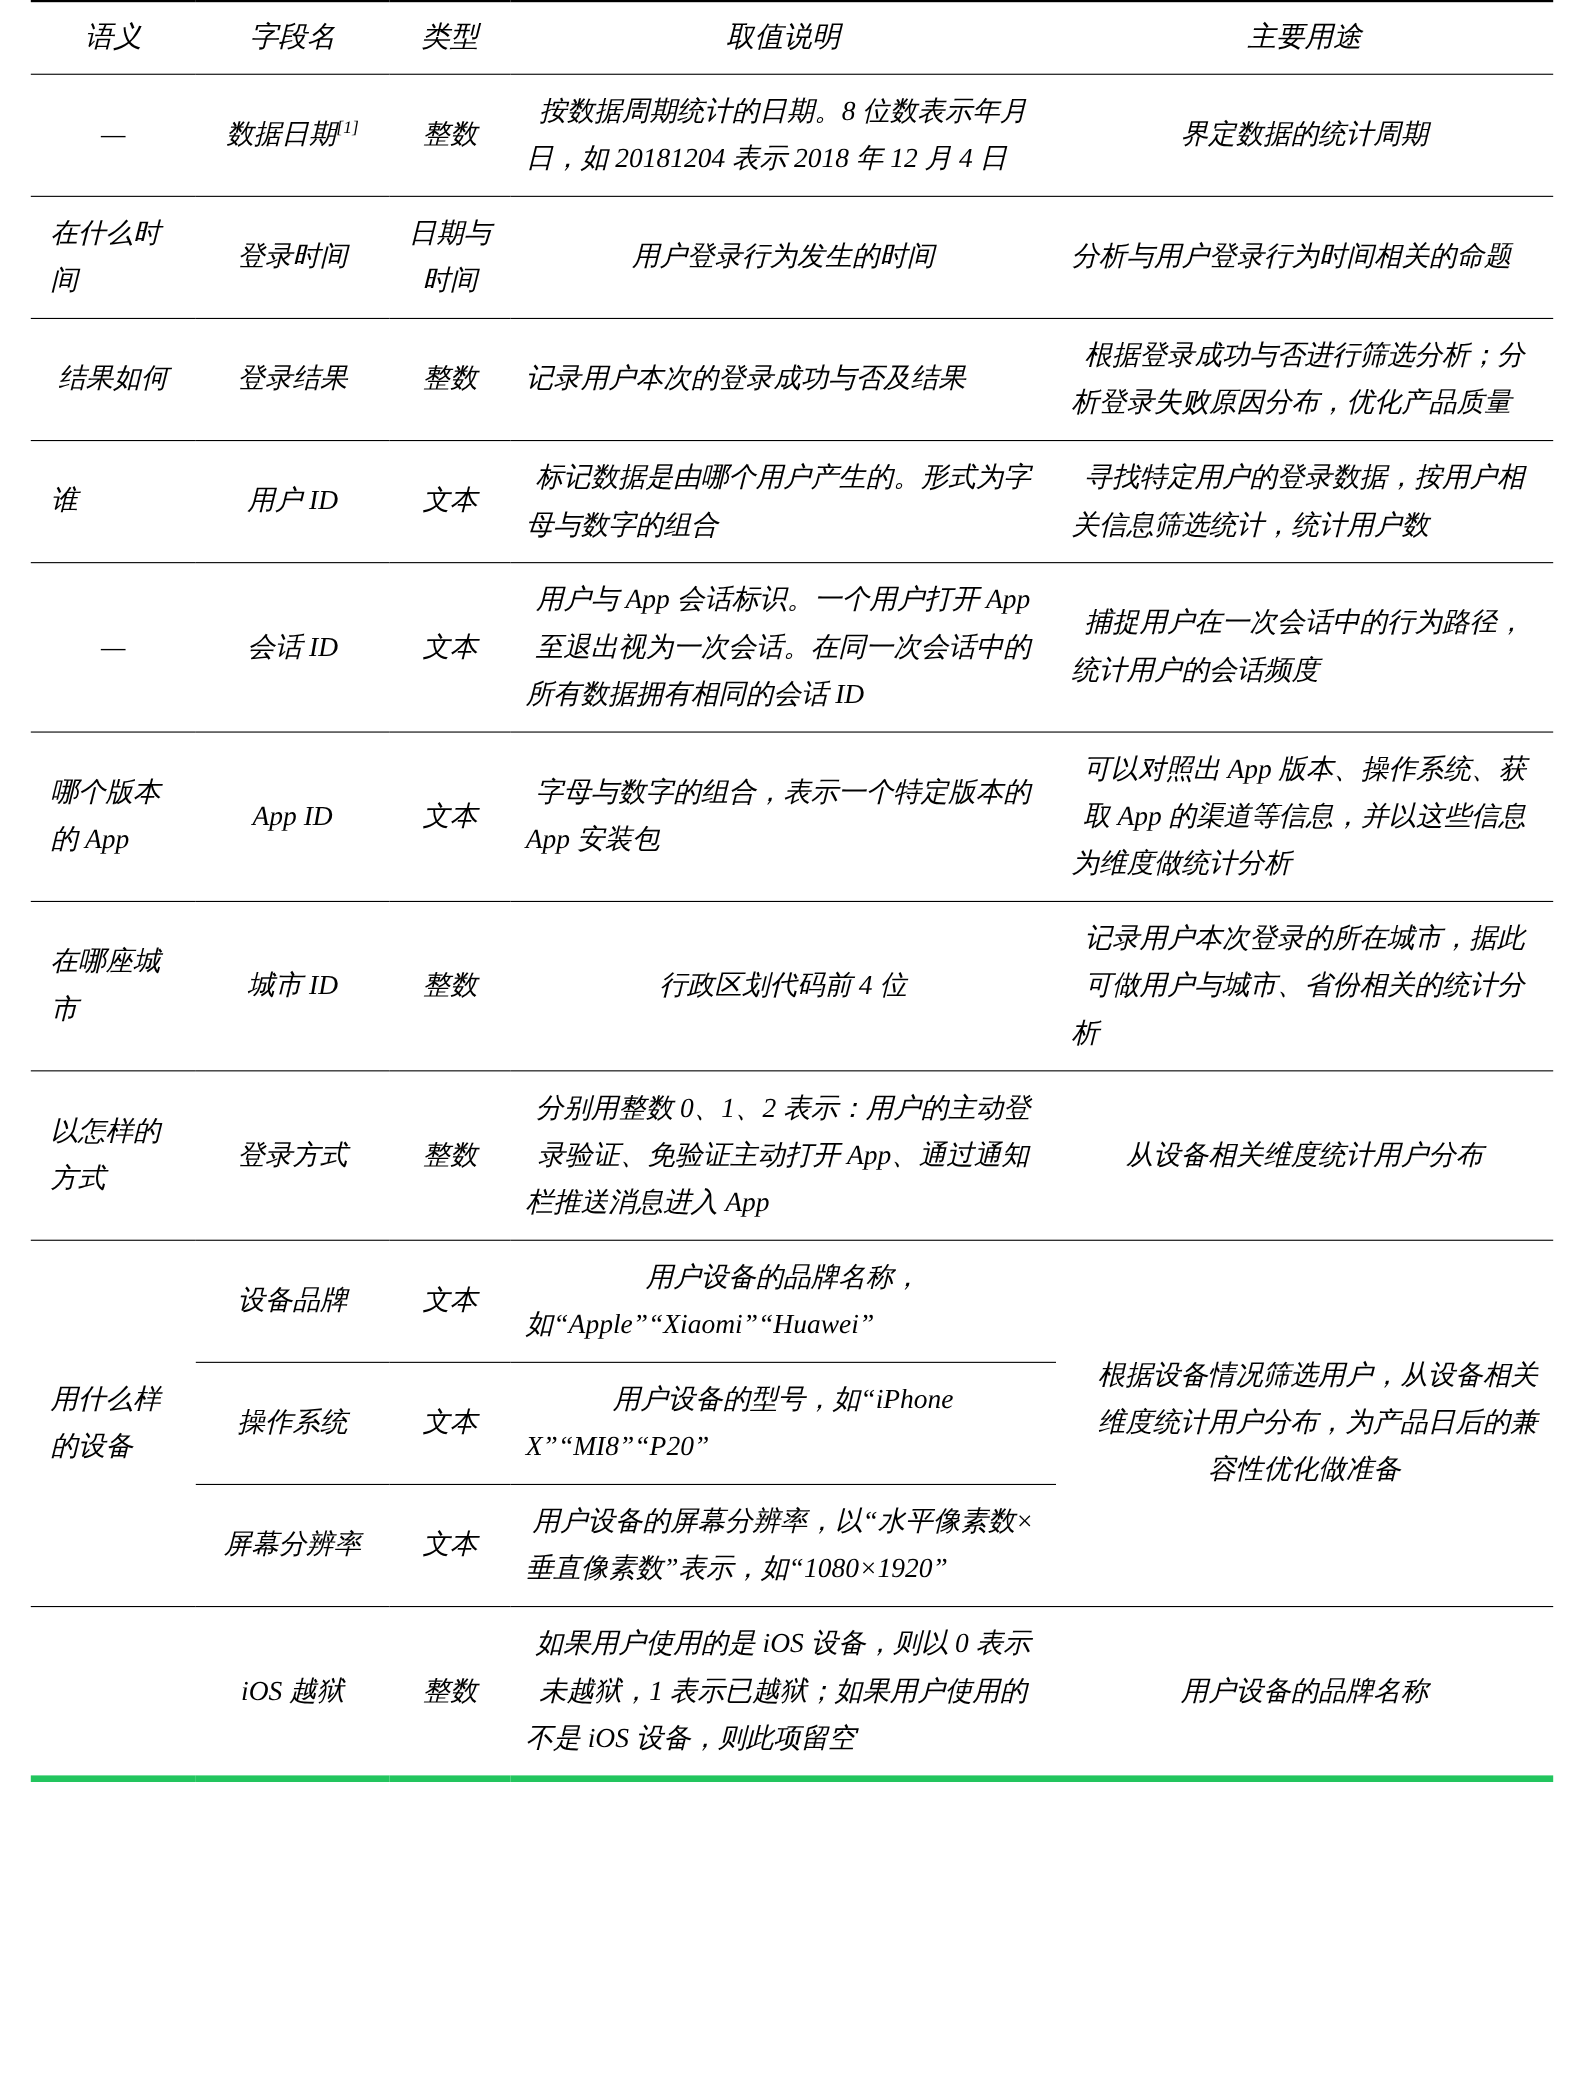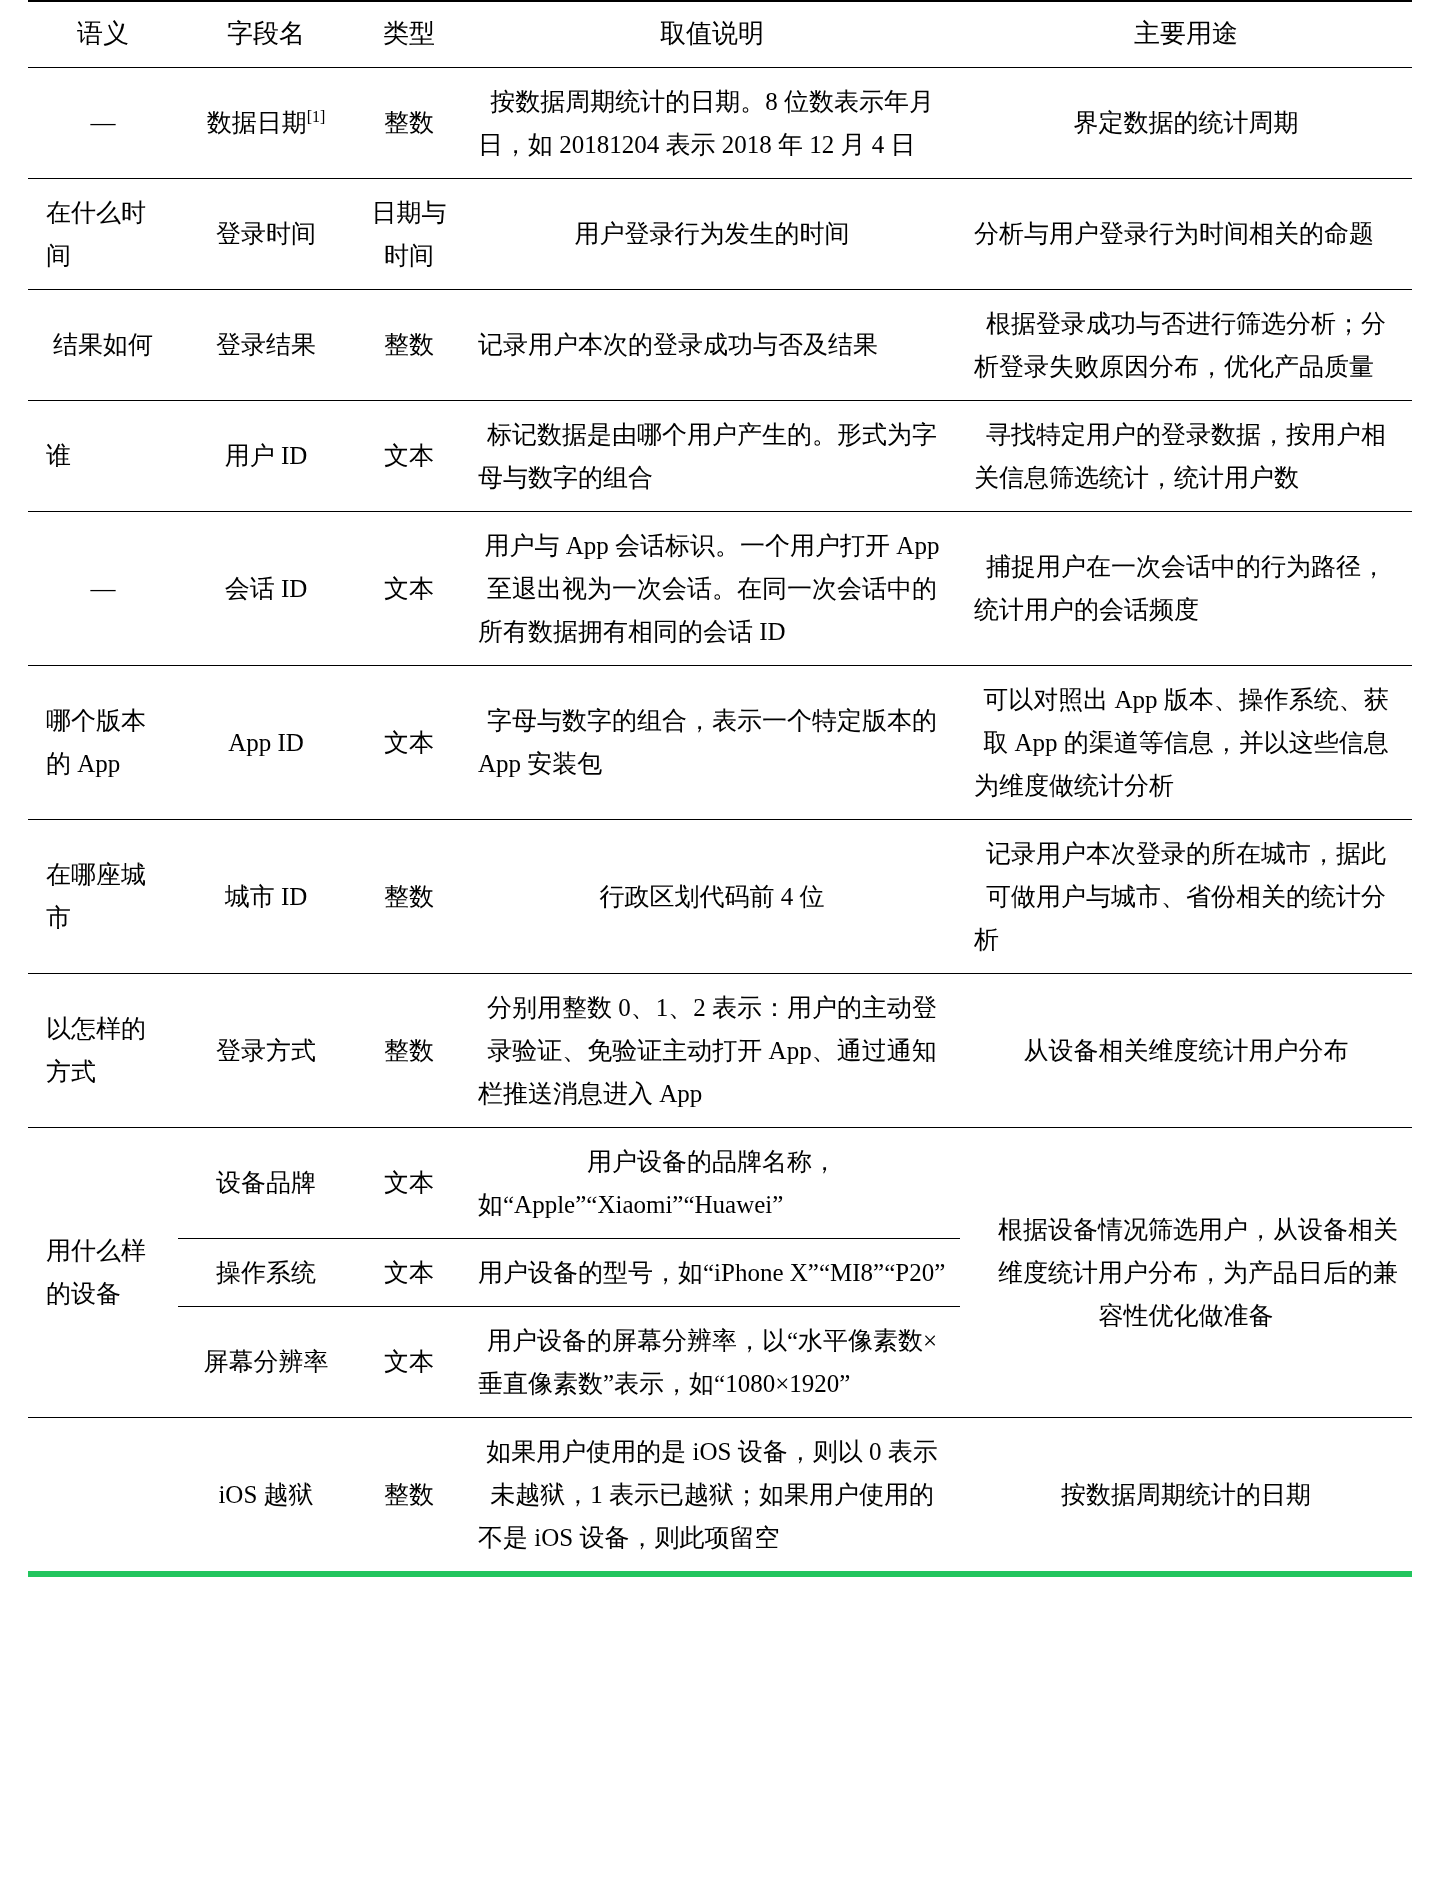--- a/index.html
+++ b/index.html
@@ -16,6 +16,7 @@
     width: 1440px;
     box-sizing: border-box;
     padding: 0px 15px 20px 28px;
+    font-style: italic;
   }
   table.spec {
     border-collapse: collapse;

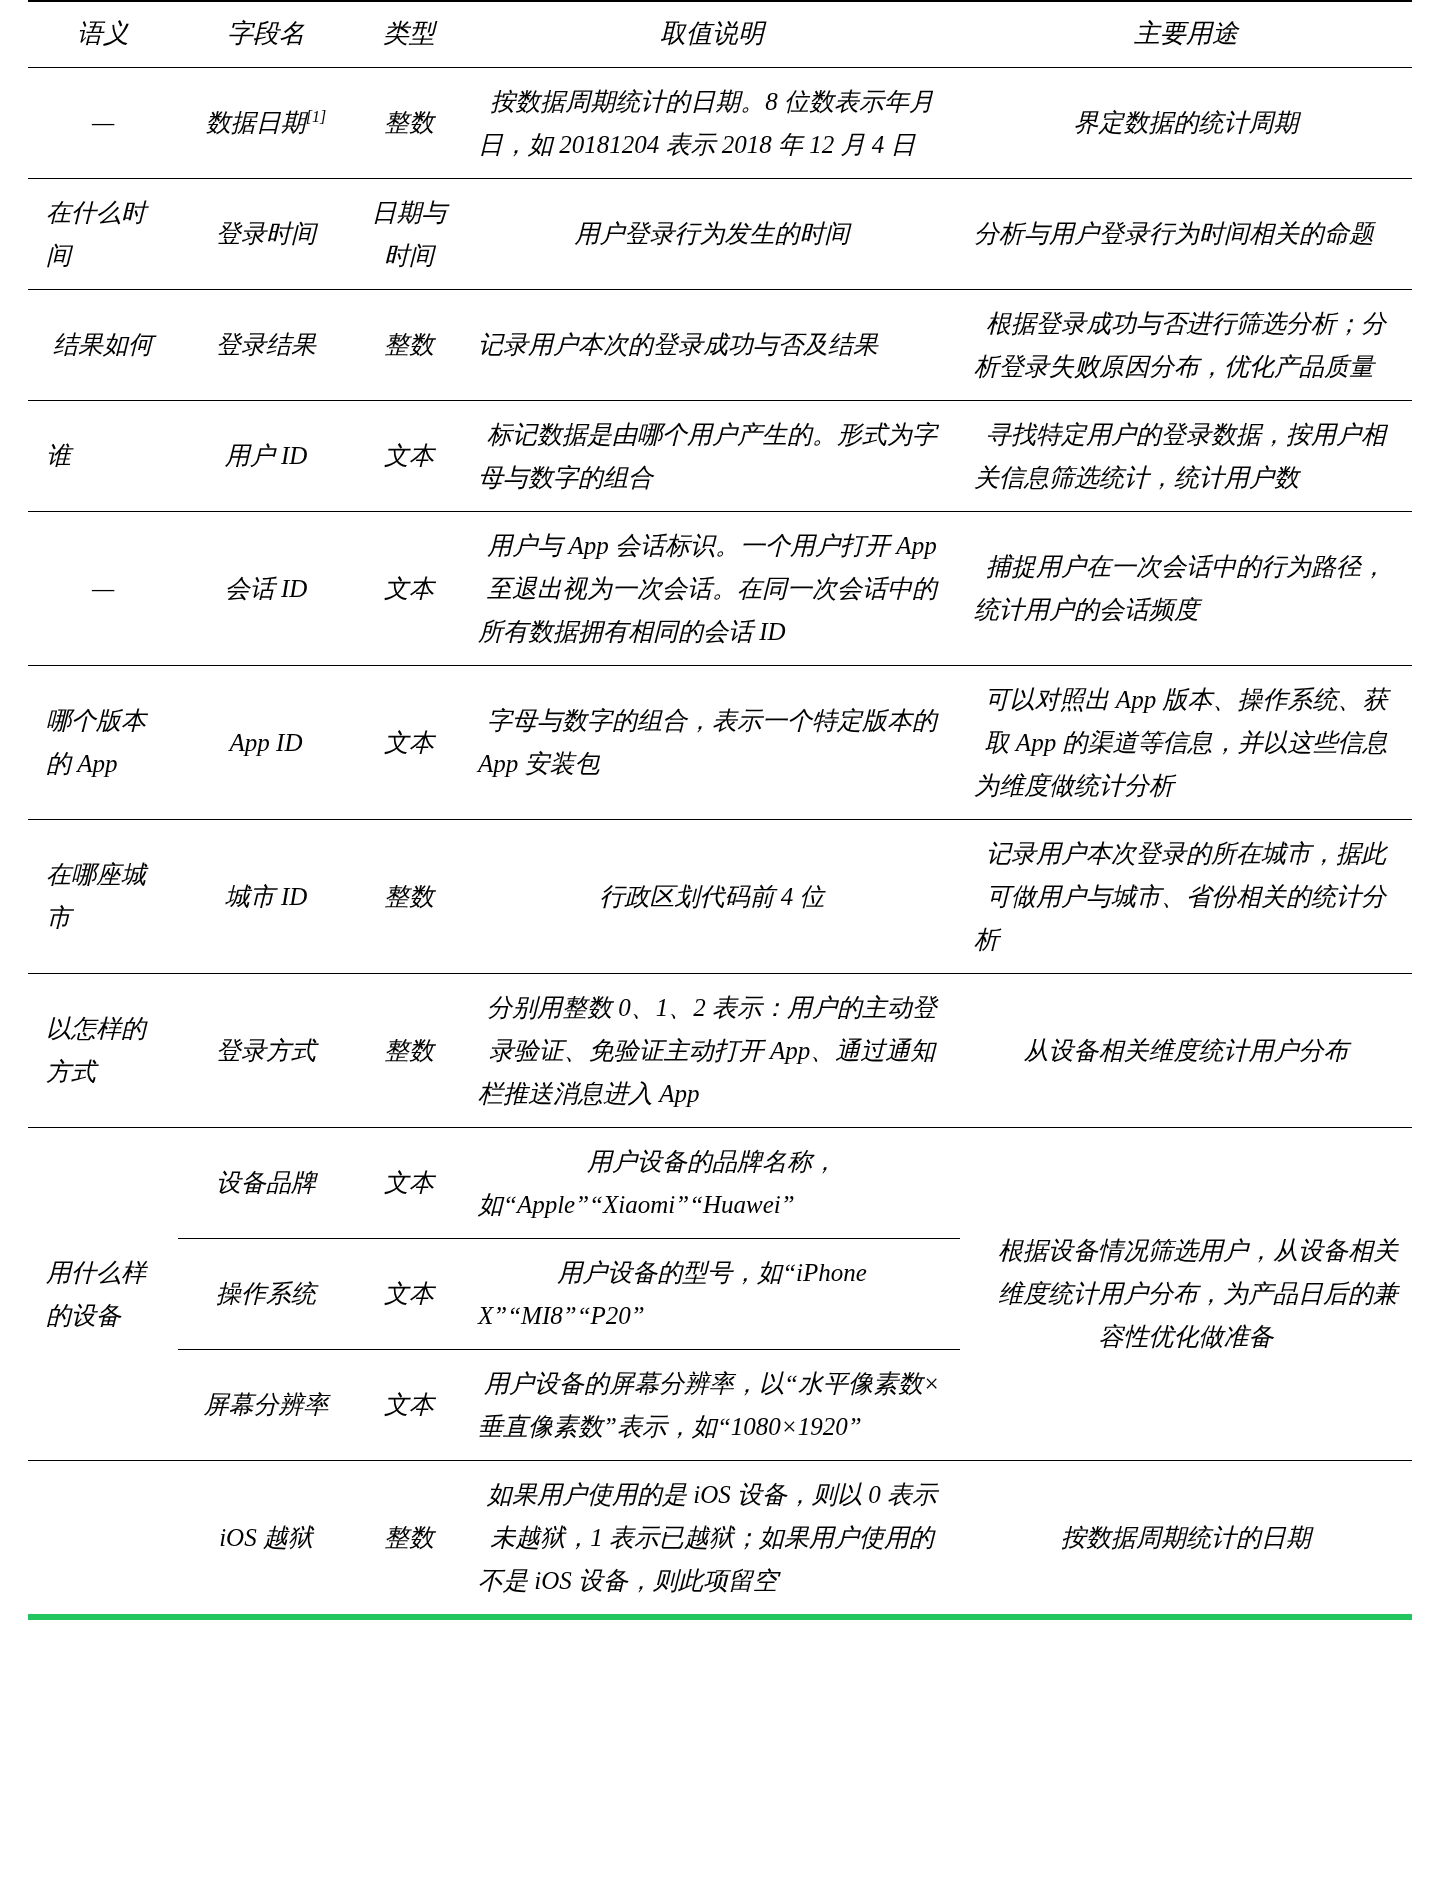--- a/index.html
+++ b/index.html
@@ -196,7 +196,7 @@
         <td class="field">iOS 越狱</td>
         <td class="type">整数</td>
         <td class="desc">如果用户使用的是 iOS 设备，则以 0 表示未越狱，1 表示已越狱；如果用户使用的不是 iOS 设备，则此项留空</td>
-        <td class="use ctr">按数据周期统计的日期</td>
+        <td class="use ctr">用户设备的品牌名称</td>
       </tr>
 
     </tbody>

